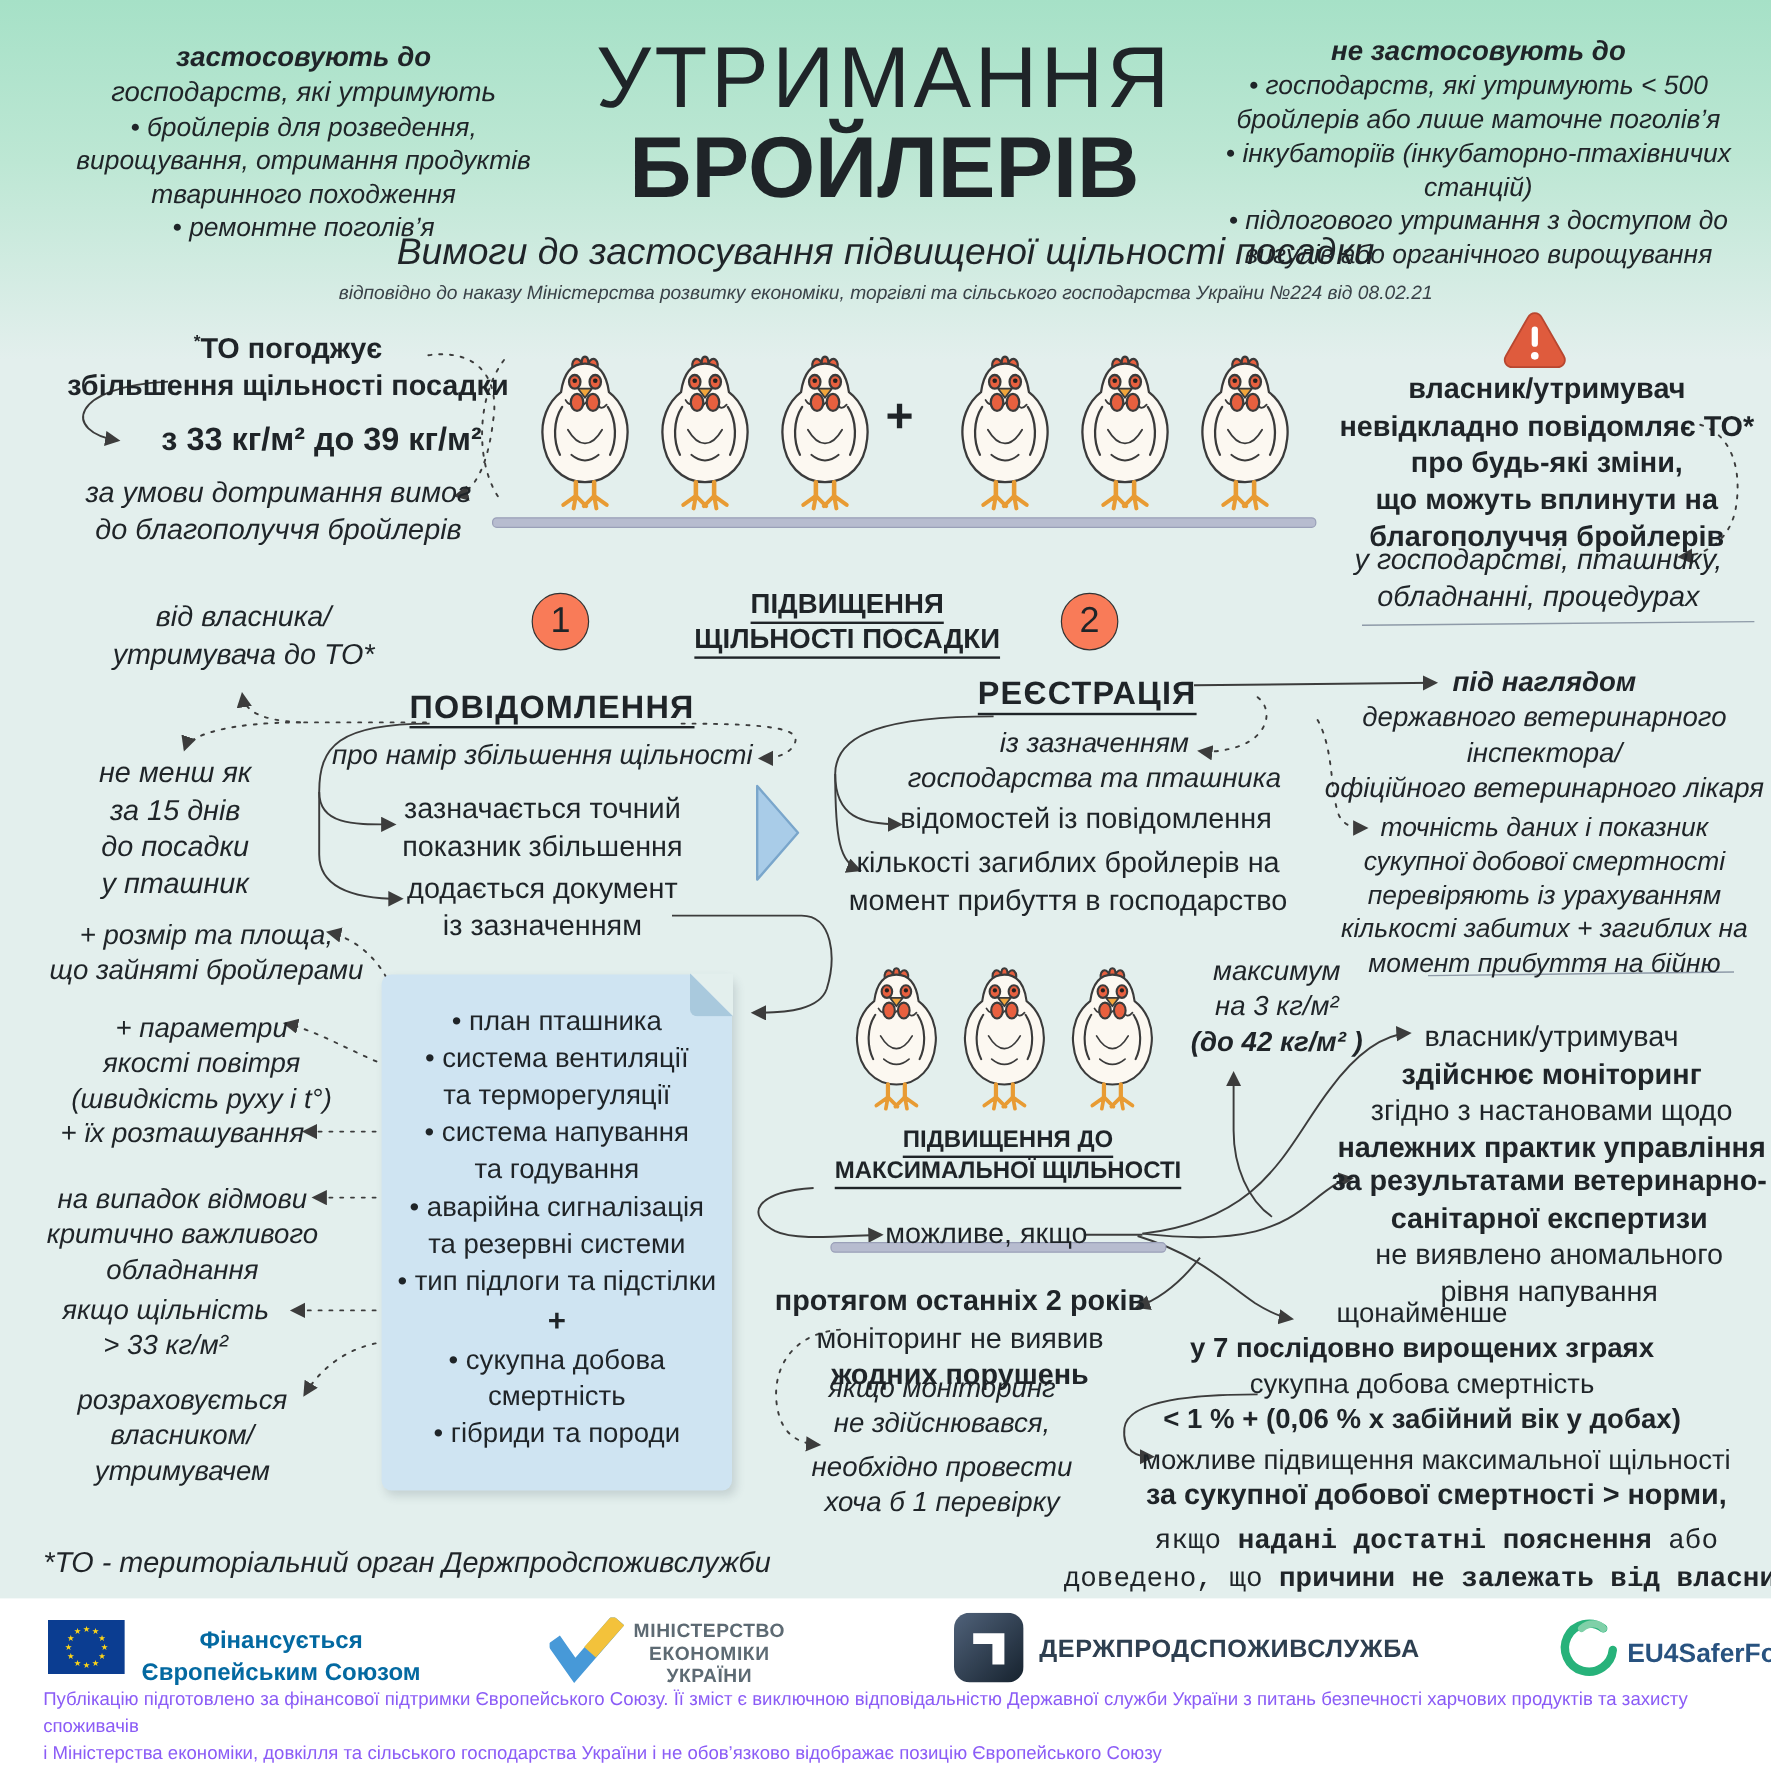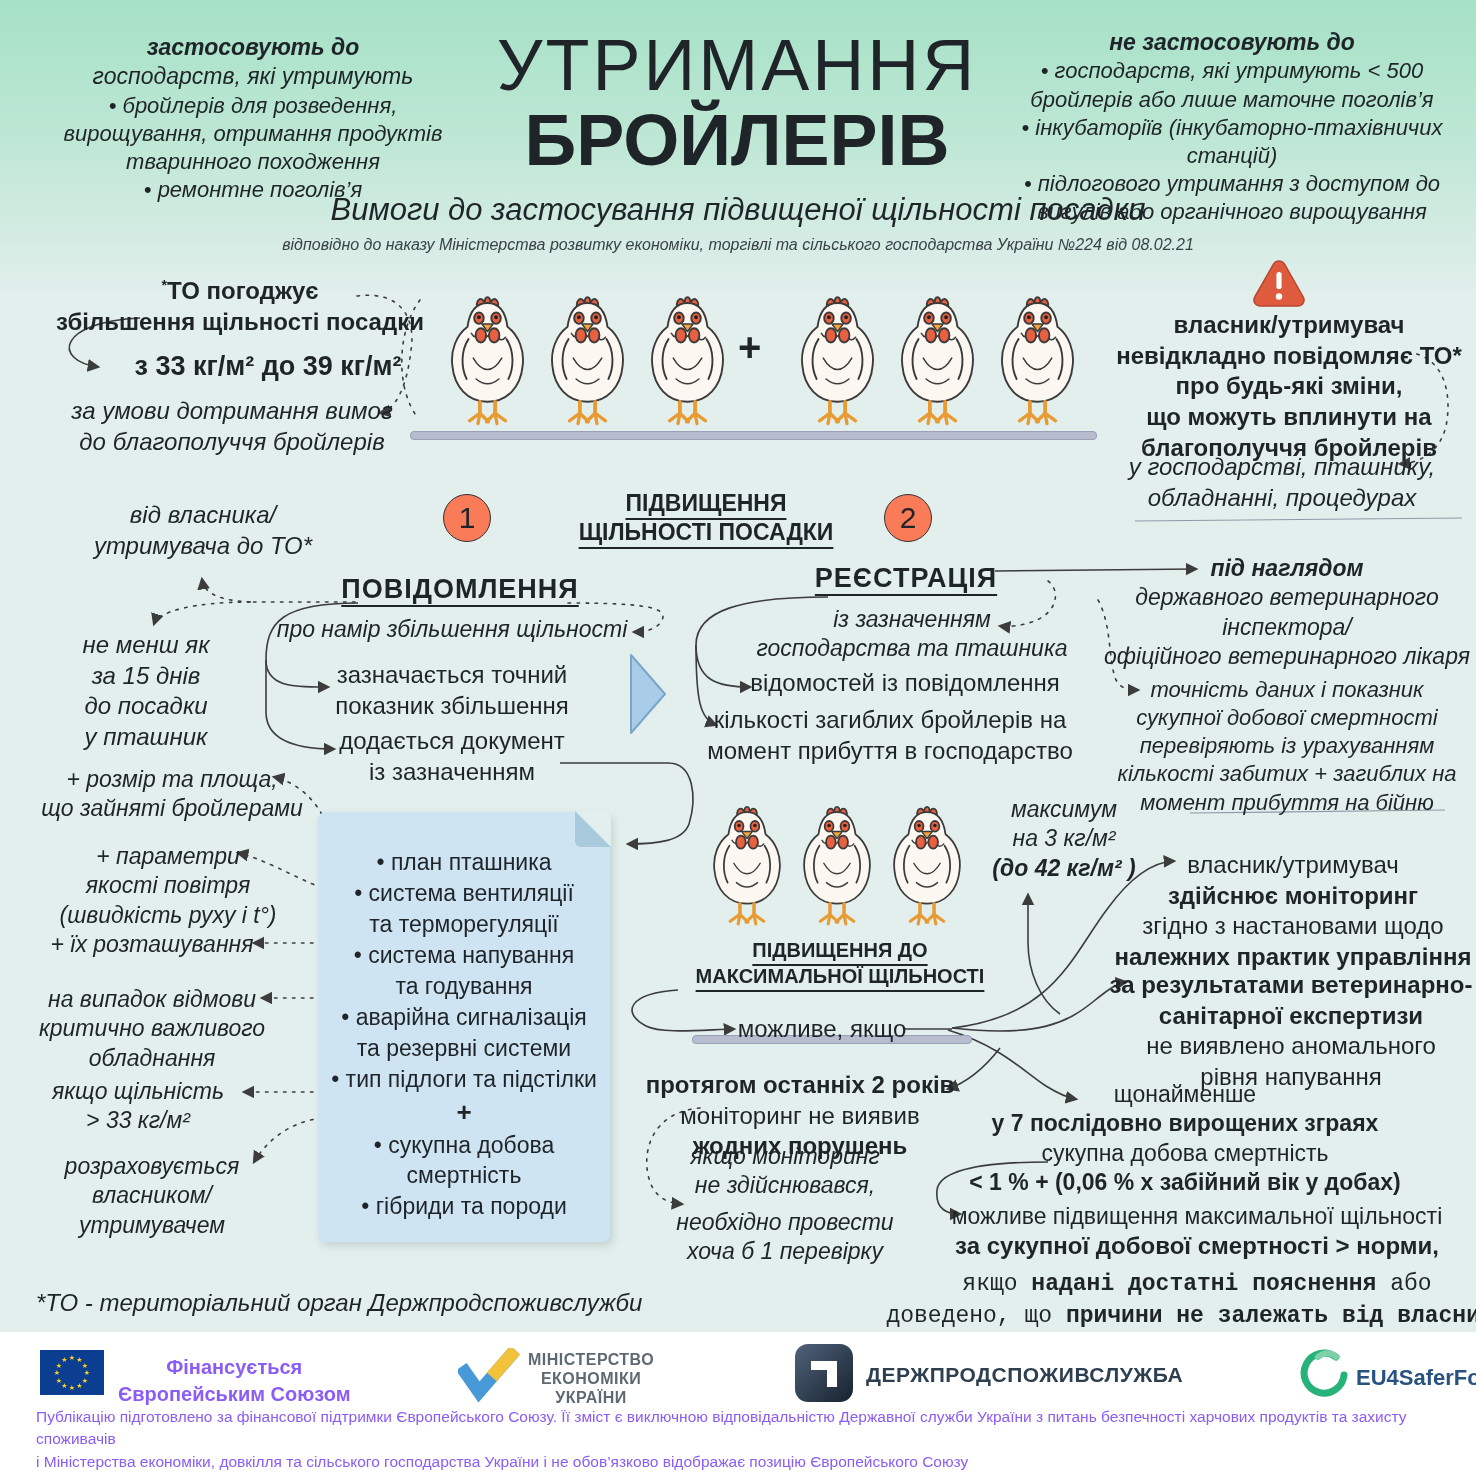--- a/index.html
+++ b/index.html
@@ -29,7 +29,7 @@
           clip-path:polygon(0 0,100% 0,100% 100%);}
   .docfold{position:absolute;right:-1px;top:-1px;width:36px;height:36px;background:#a9c9dd;
           clip-path:polygon(0 0,0 100%,100% 100%);border-radius:0 0 0 6px;}
-  .docitems{position:relative;padding-top:34px;text-align:center;font-size:23px;line-height:1.26;}
+  .docitems{position:relative;padding-top:22px;text-align:center;font-size:23px;line-height:1.26;}
   .docitems div{margin:2px 0;}
   sup{font-size:60%;}
   .seg{display:inline;font-family:Liberation Mono, monospace;}

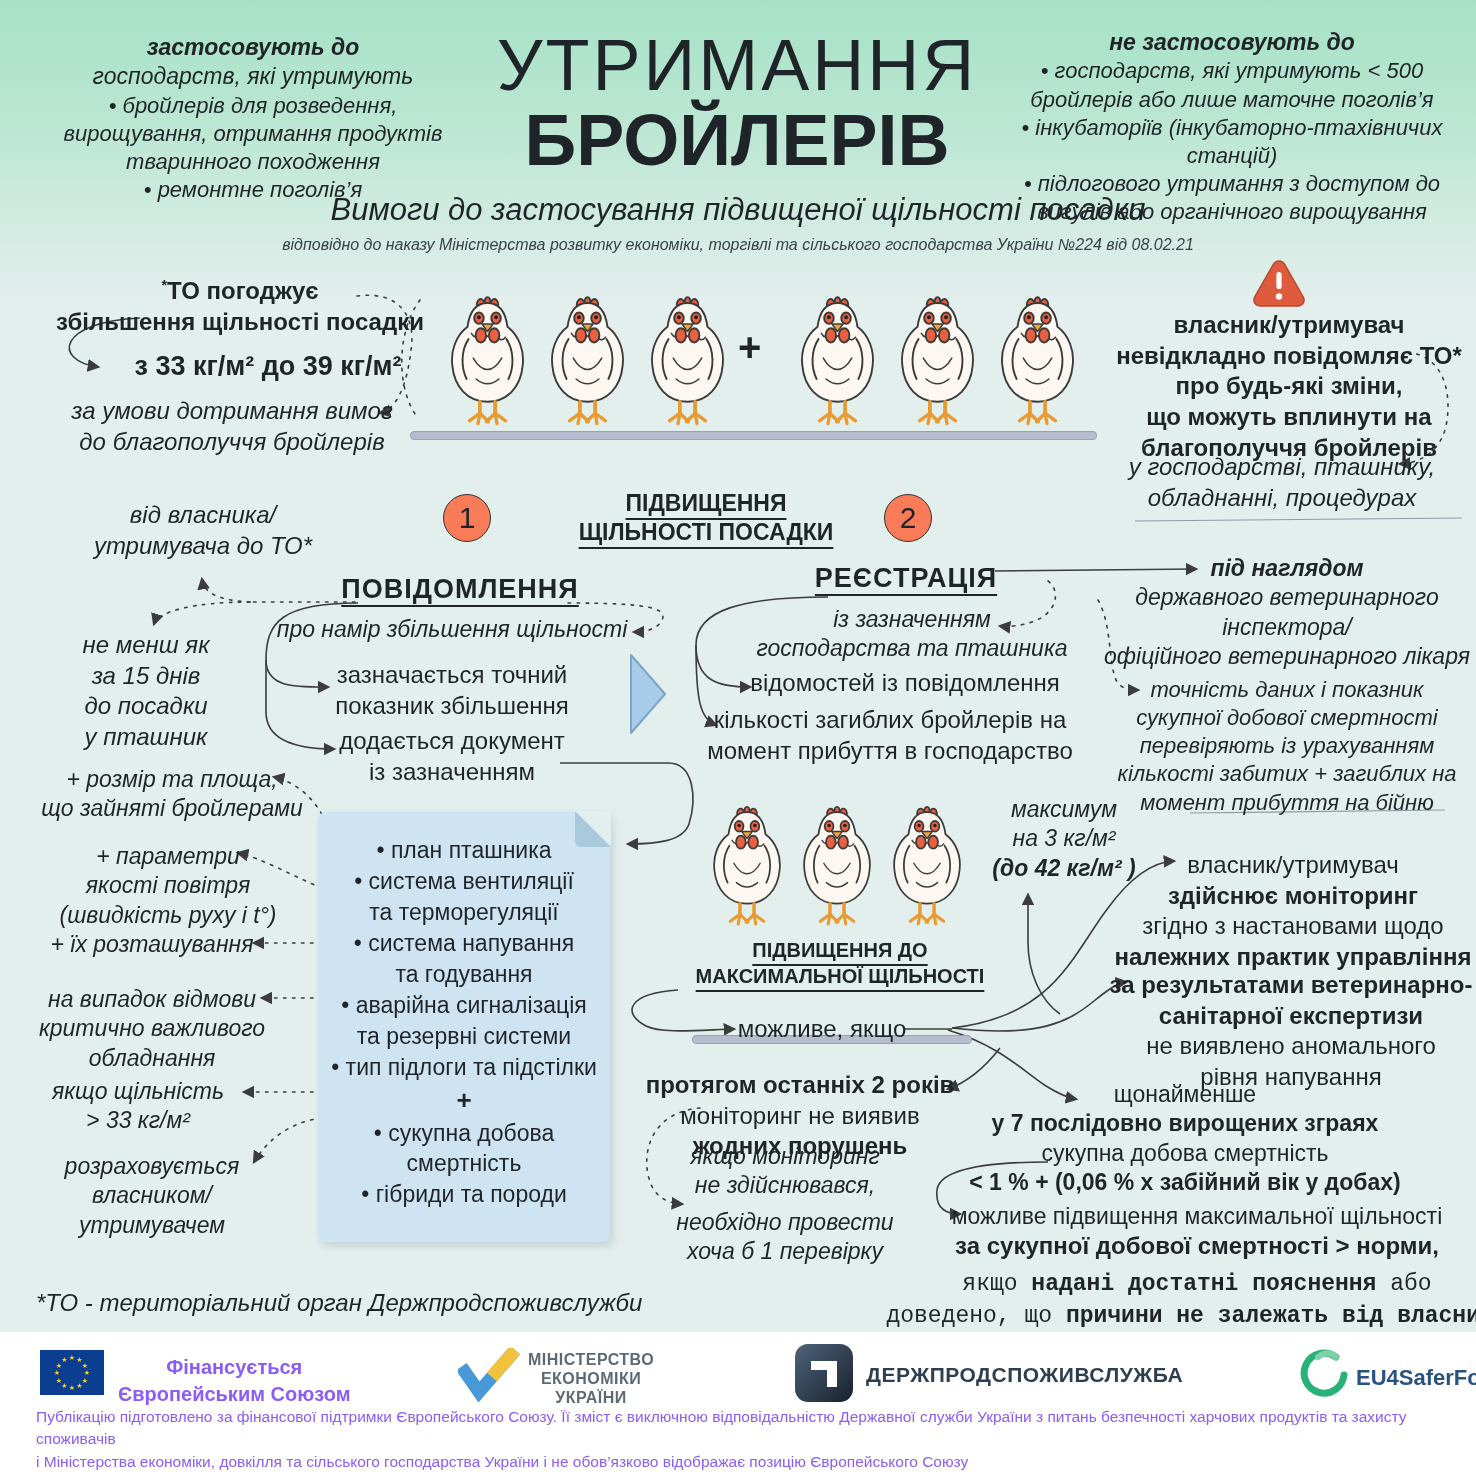--- a/index.html
+++ b/index.html
@@ -358,7 +358,7 @@
         <text x="45" y="17.5">★</text>
     </g>
   </svg>
-  <div class="t b f20" style="left:118px;top:1354px;color:#8b5cf6;line-height:1.35">
+  <div class="t b f20" style="left:118px;top:1354px;color:#0369a1;line-height:1.35">
     <div>Фінансується</div>
     <div>Європейським Союзом</div>
   </div>

